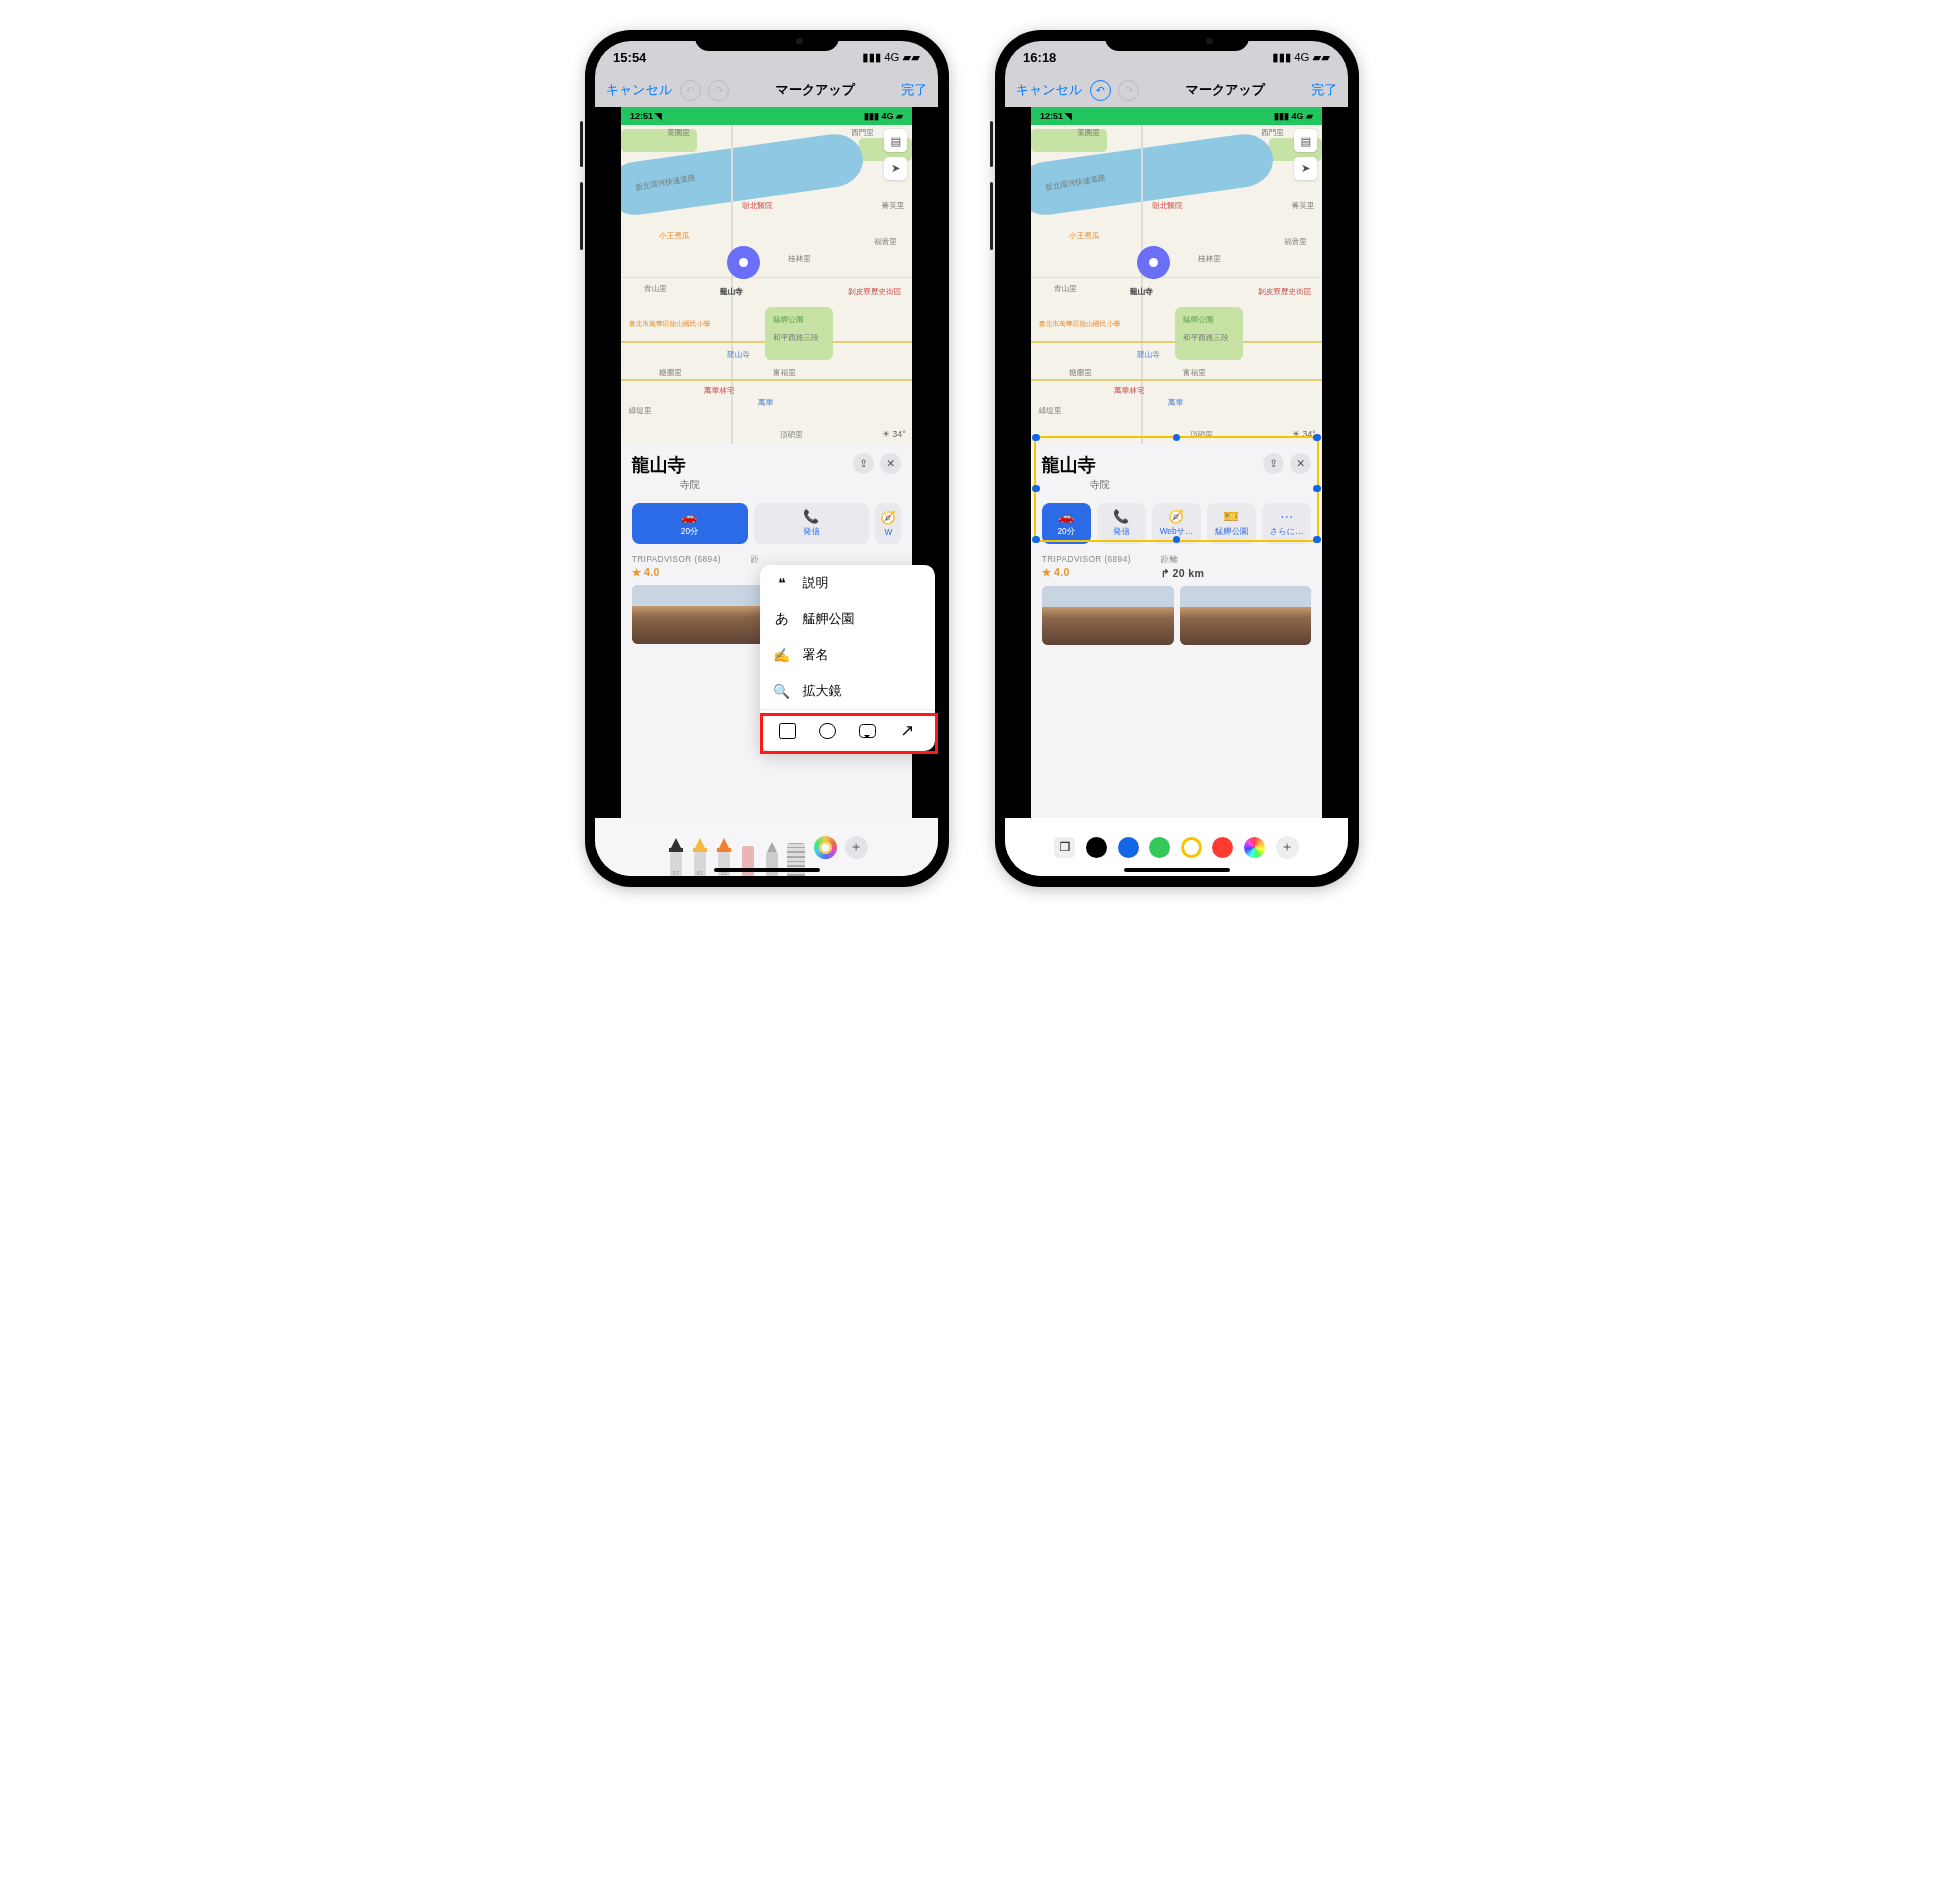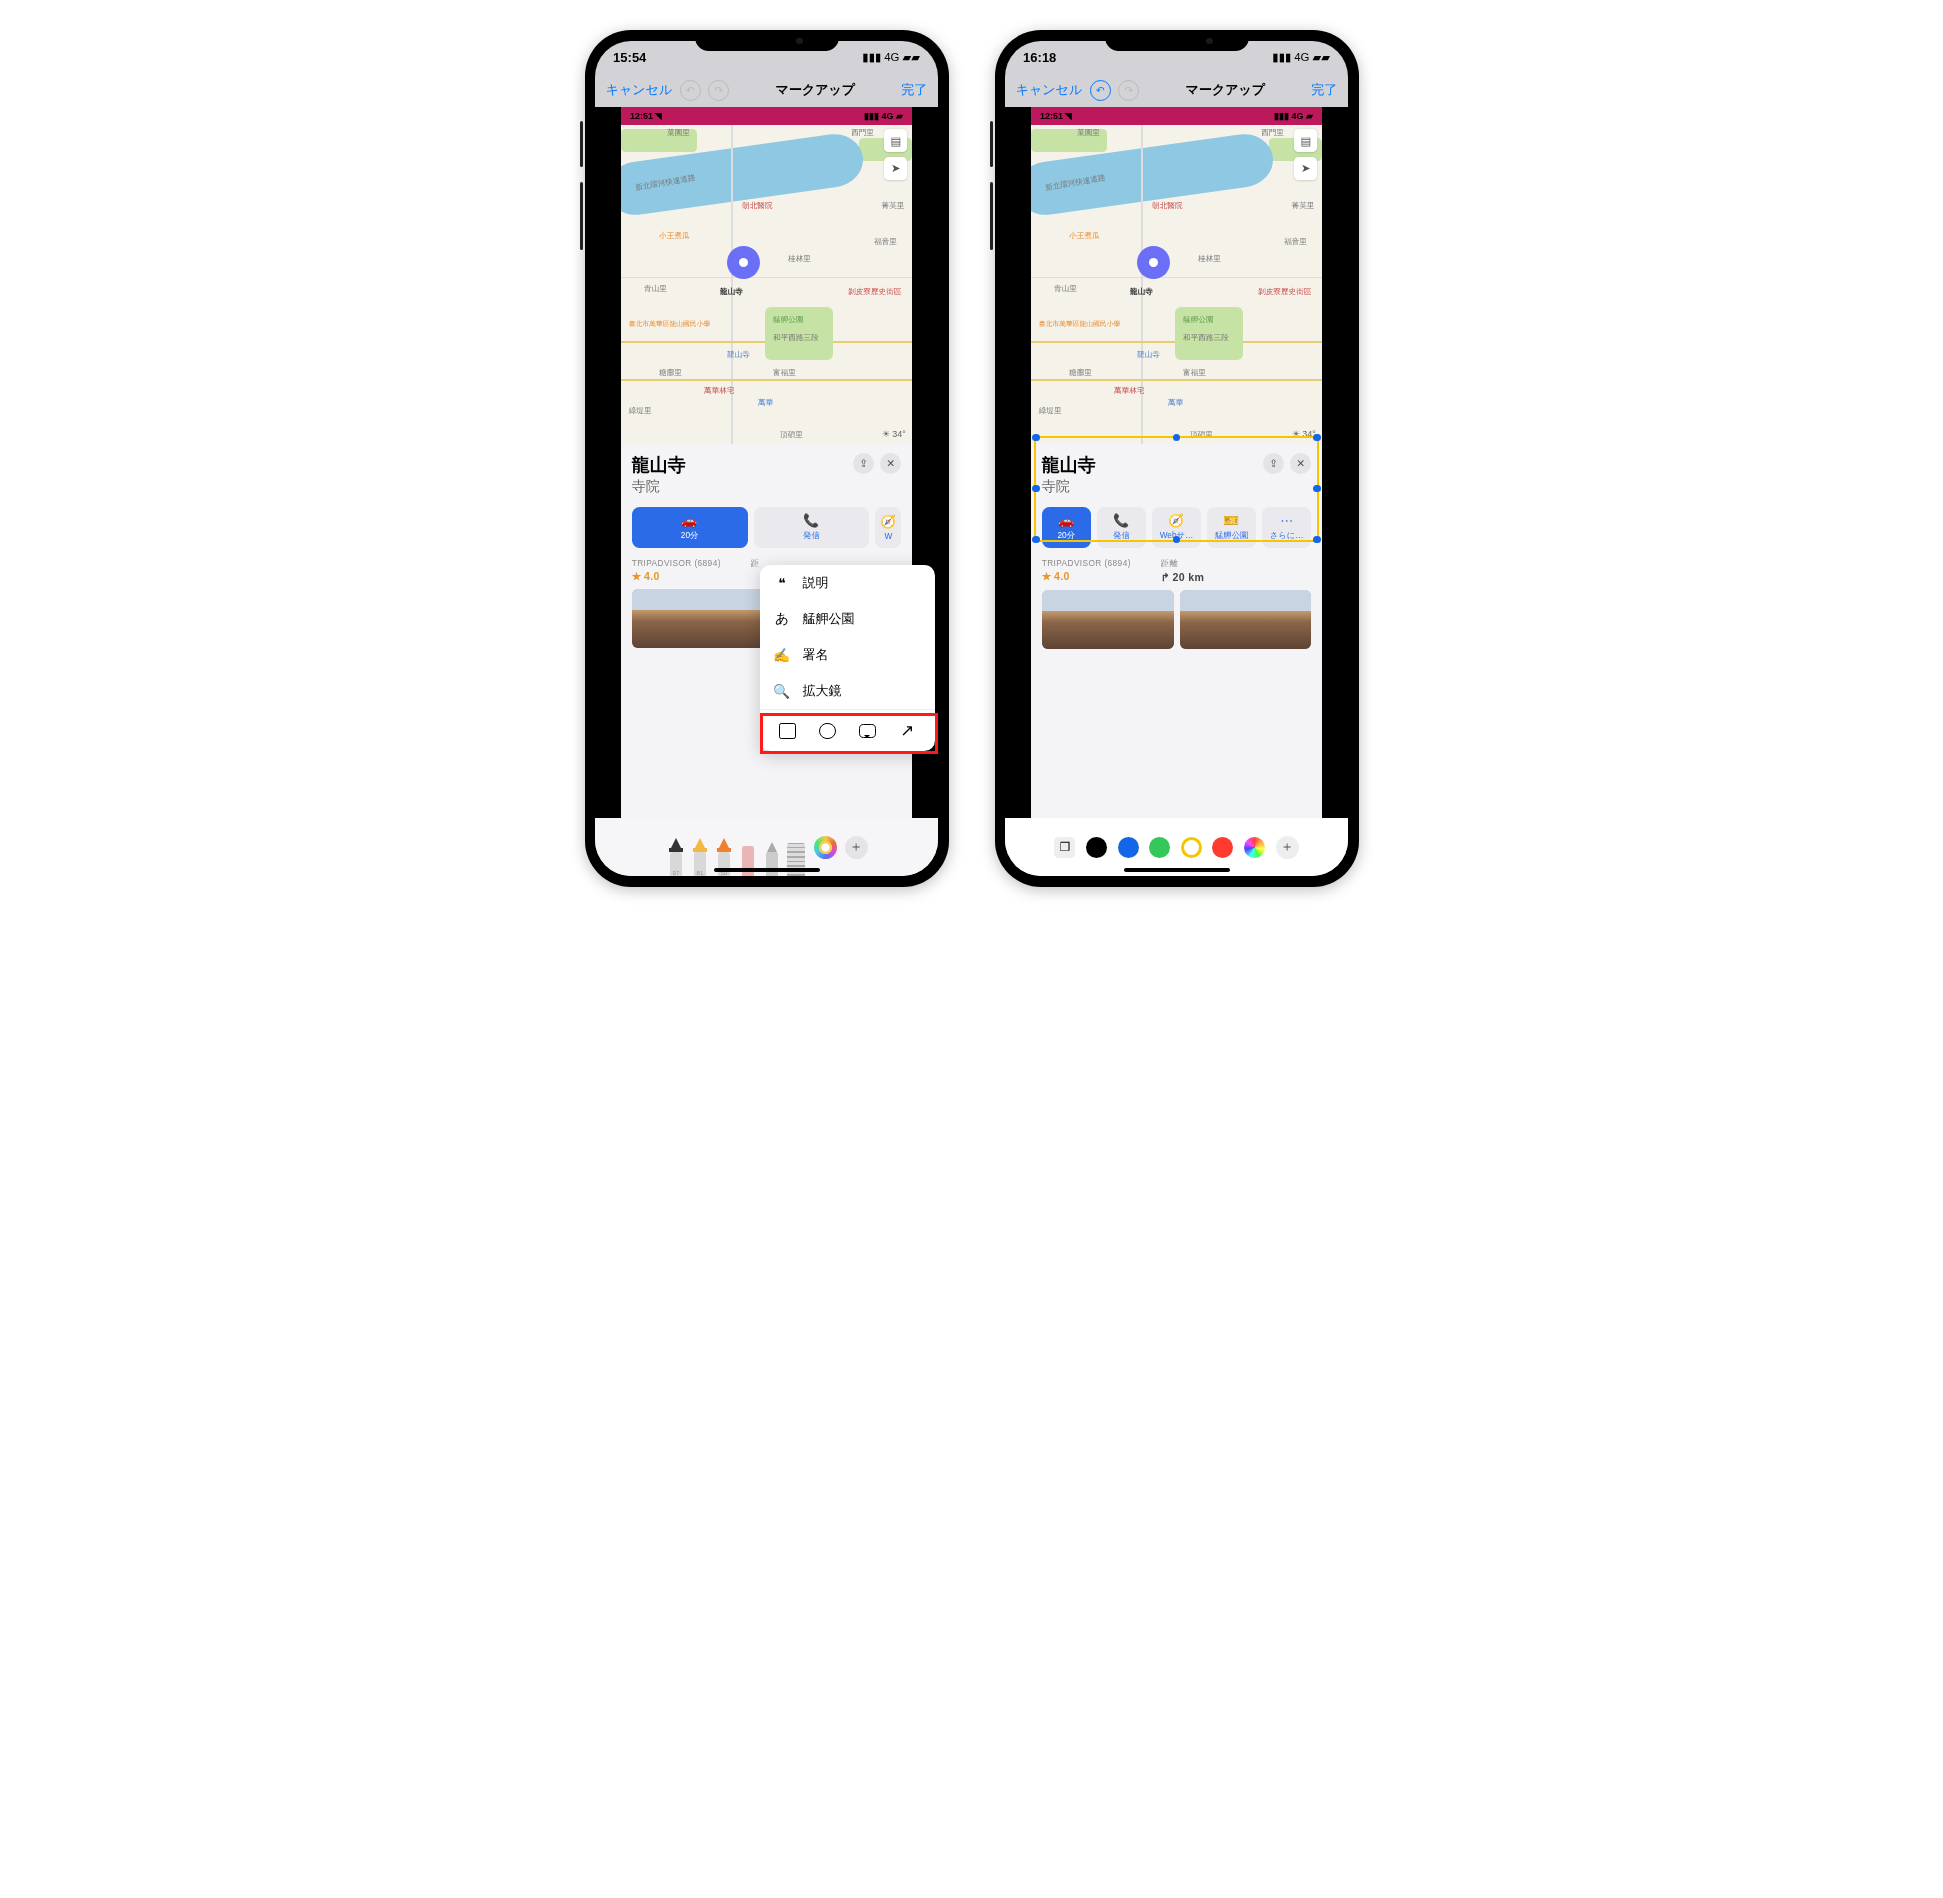--- a/index.html
+++ b/index.html
@@ -77,7 +77,7 @@
     display:flex; flex-direction:column;
   }
   .inner-status {
-    height:18px; background:#be185d; display:flex; align-items:center; justify-content:space-between;
+    height:18px; background:#22c55e; display:flex; align-items:center; justify-content:space-between;
     padding:0 9px; font-size:9px; font-weight:600;
   }
   .inner-status .loc { display:flex; align-items:center; gap:1.5px;}

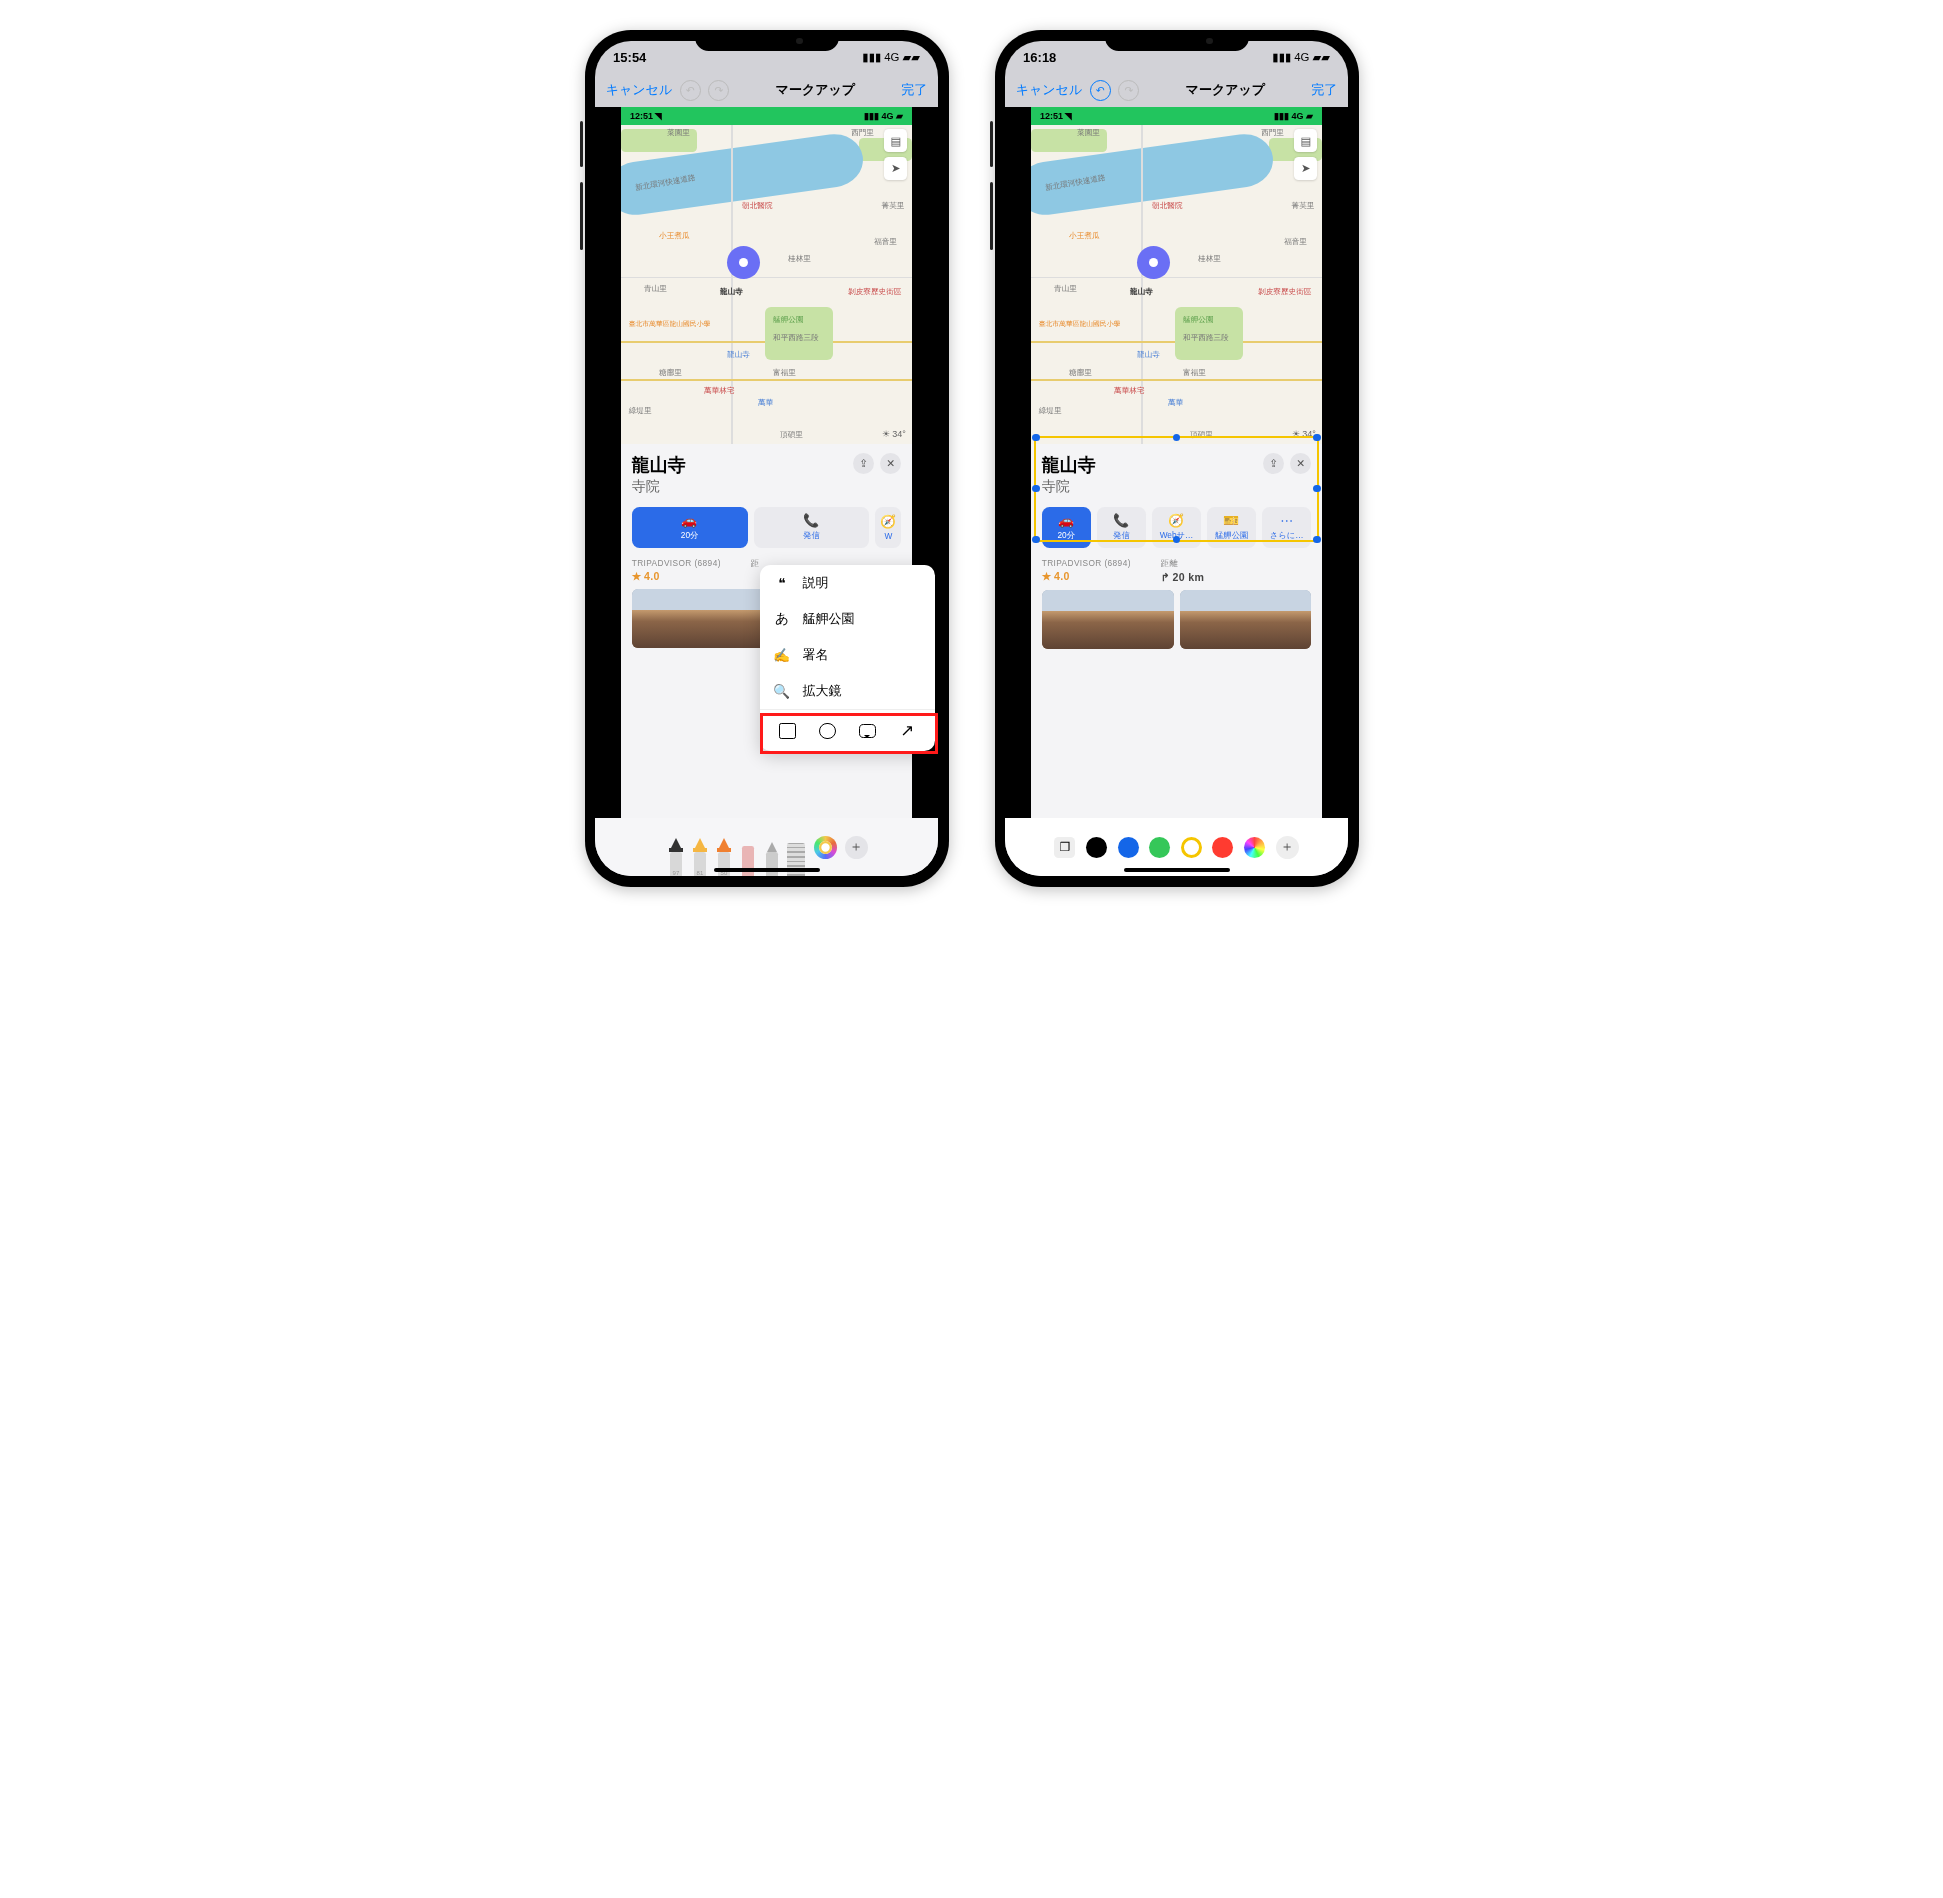--- a/index.html
+++ b/index.html
@@ -121,7 +121,7 @@
   }
   .place-head { display:flex; align-items:flex-start; justify-content:space-between;}
   .place-title { font-size:18px; font-weight:700;}
-  .place-sub { font-size:14px; color:#666; margin-top:1.5px;}
+  .place-sub { font-size:10px; color:#666; margin-top:1.5px;margin-left:48px;}
   .head-actions { display:flex; gap:6px;}
   .round-btn { width:21px; height:21px; background:#e4e4e8; border-radius:50%; display:flex; align-items:center;justify-content:center; font-size:10.6px; color:#555;}
 

